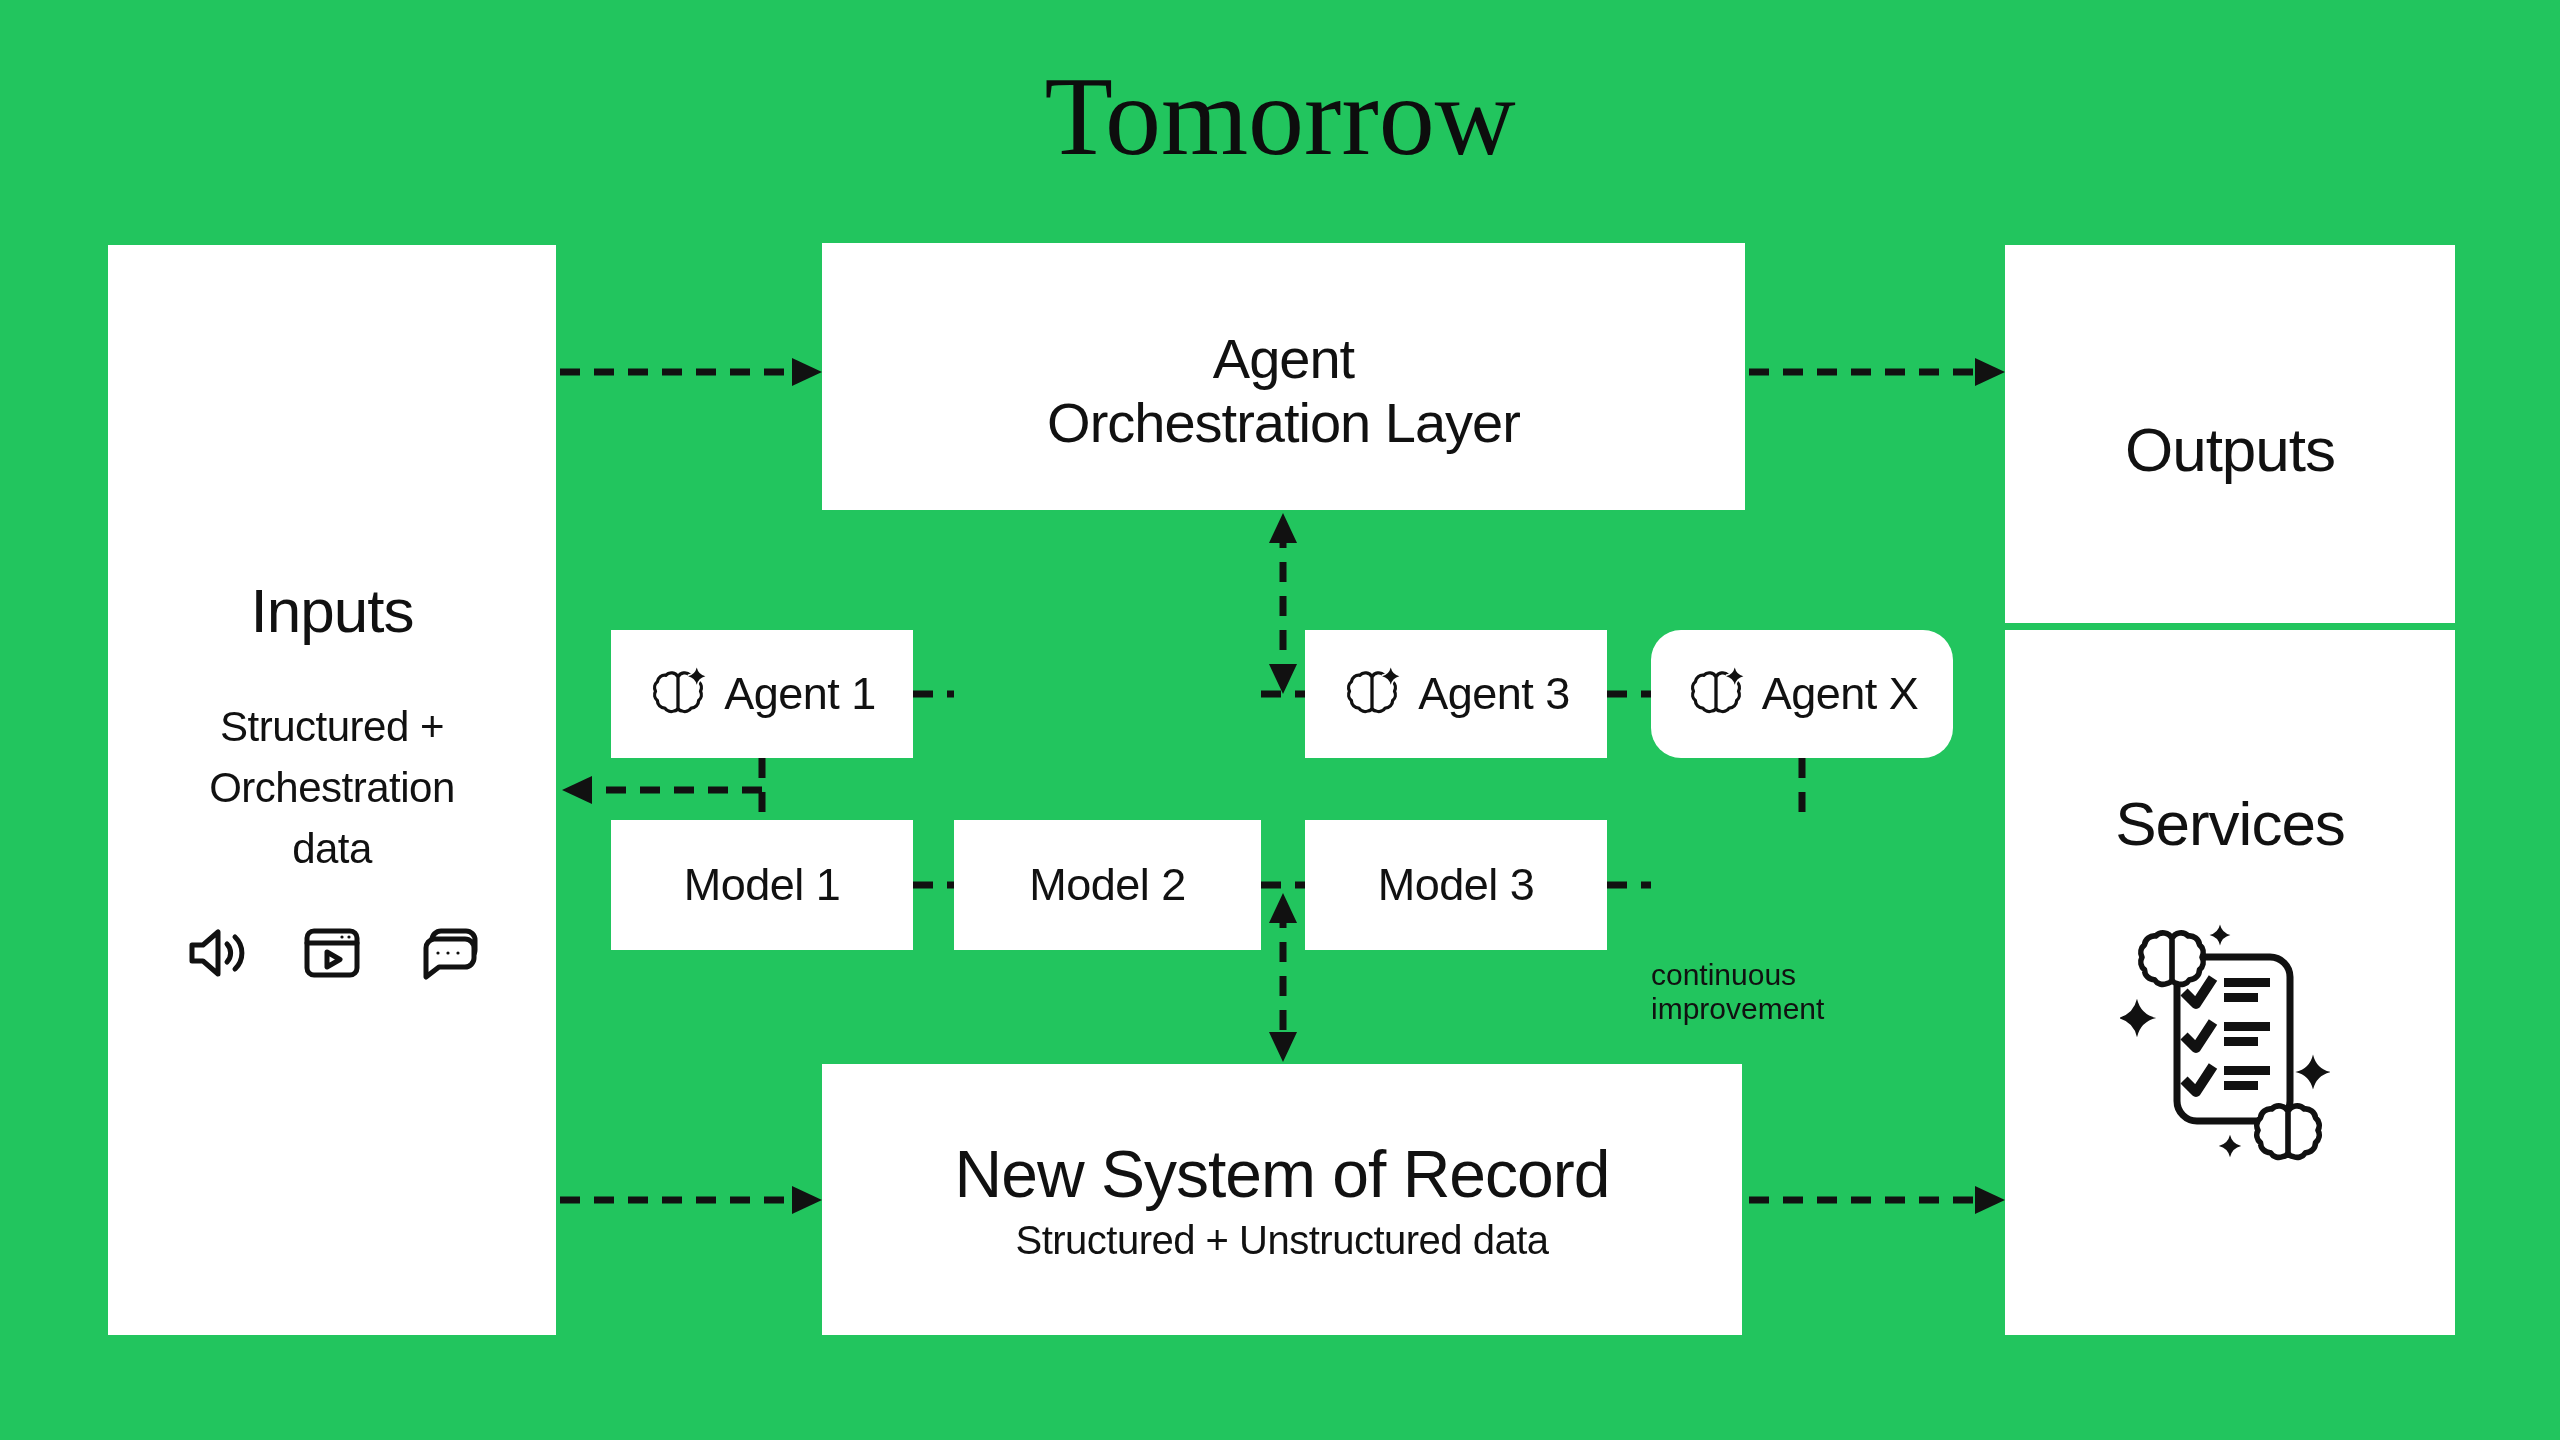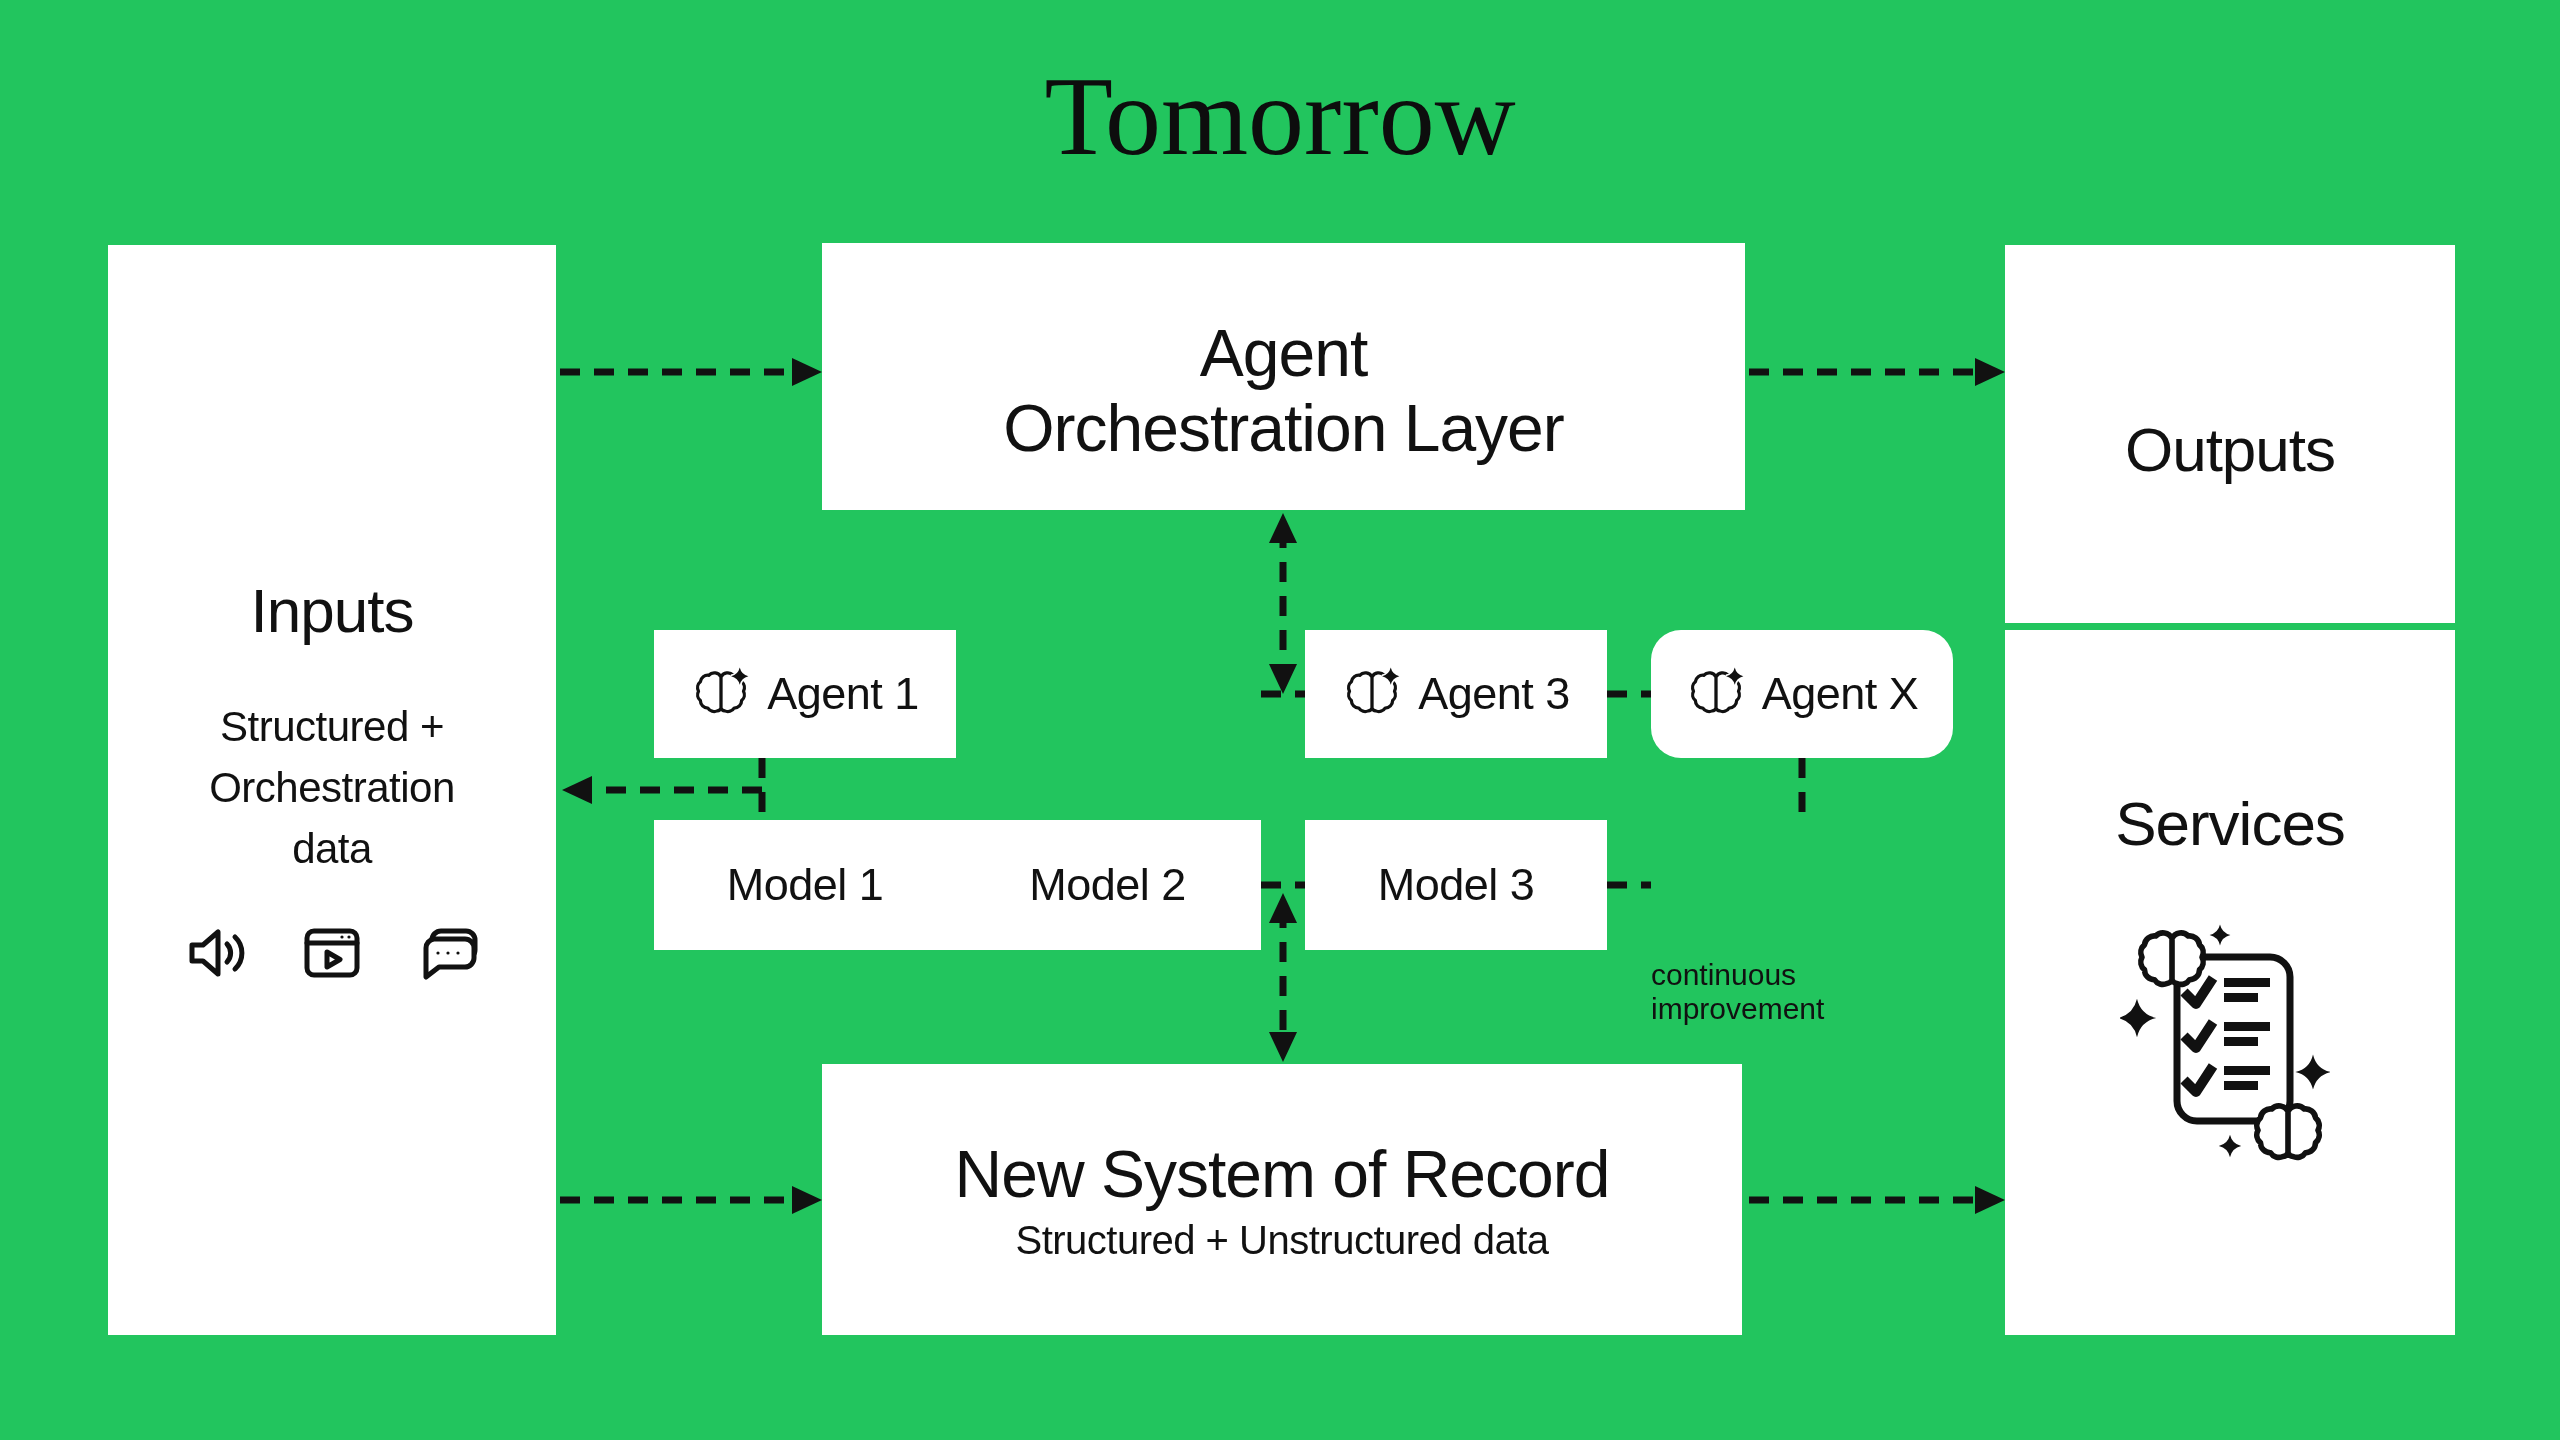--- a/index.html
+++ b/index.html
@@ -46,7 +46,7 @@
   #aol-box{left:822px;top:243px;width:923px;height:267px;
     display:flex;align-items:center;justify-content:center;}
   #aol-label{
-    text-align:center;font-size:66px;line-height:1.14;
+    text-align:center;font-size:56px;line-height:1.14;
     white-space:pre-line;letter-spacing:-1px;margin-top:29px;
   }
   .agent-box,.model-box{

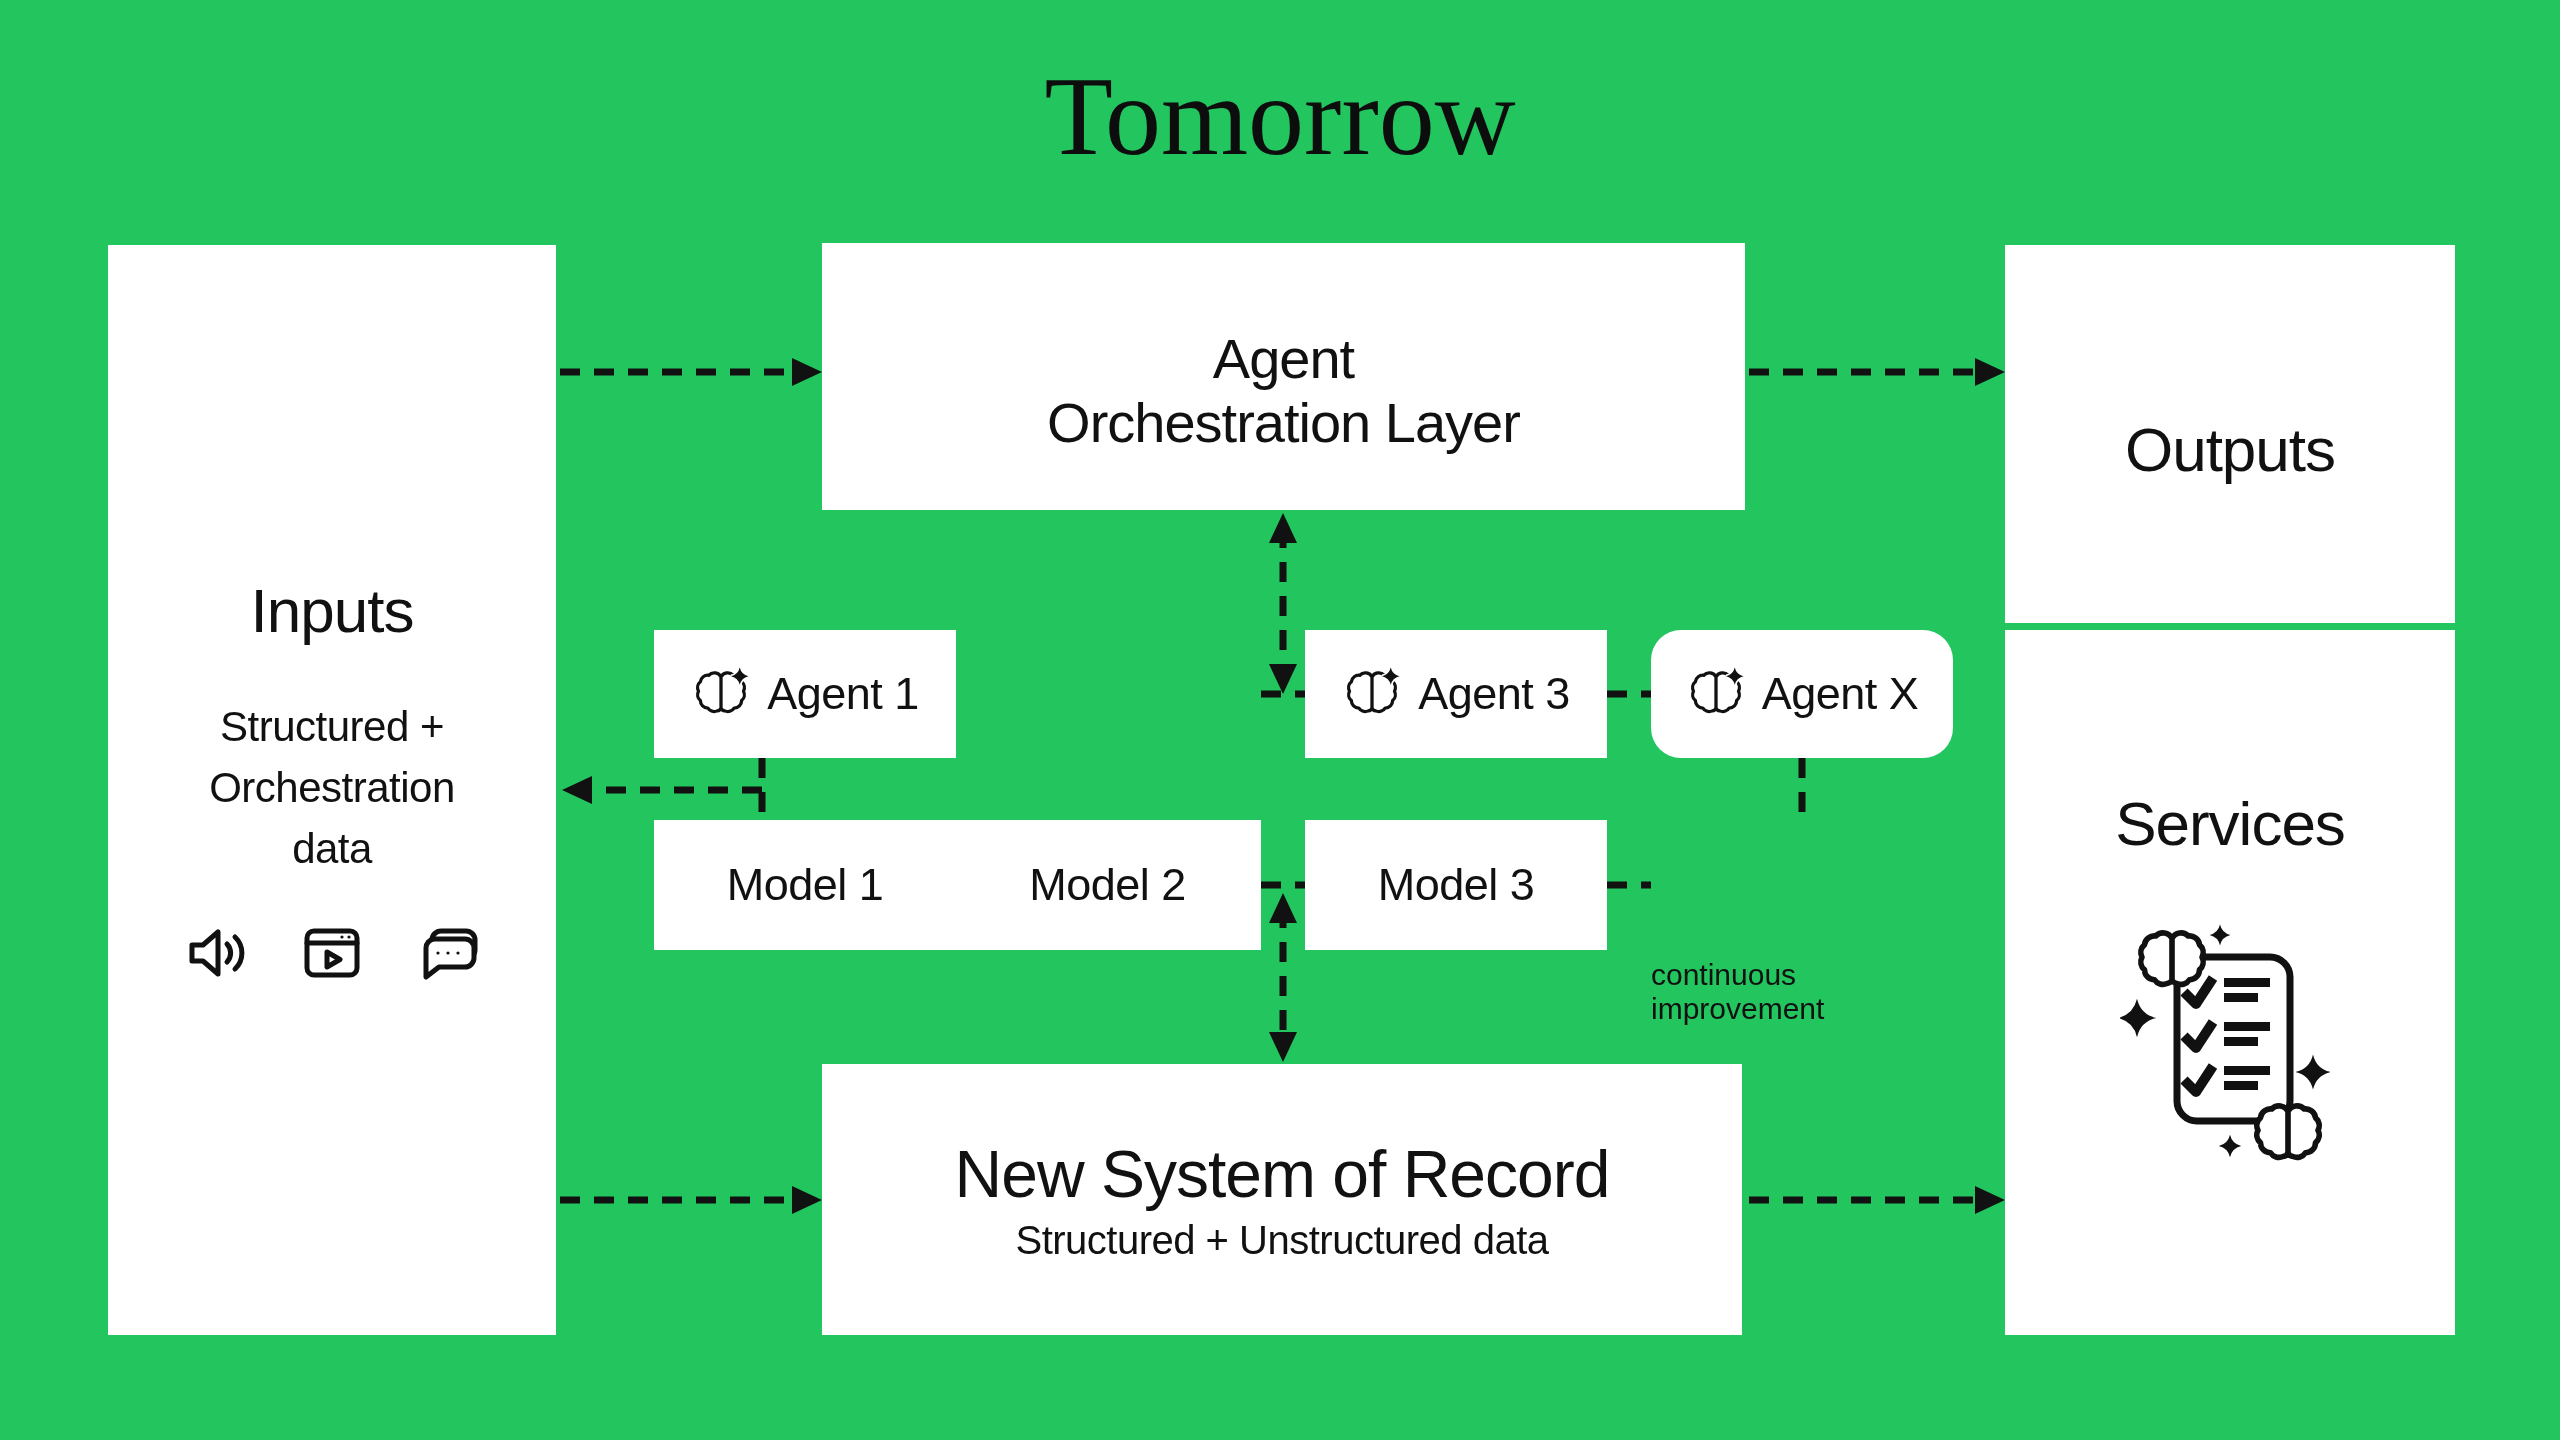--- a/index.html
+++ b/index.html
@@ -56,7 +56,7 @@
   }
   .agent-box{top:630px;}
   .model-box{top:820px;height:130px;}
-  #agent-1,#model-1{left:611px;width:302px;margin-left:43px;}
+  #agent-1,#model-1{left:611px;width:302px;}
   #agent-2,#model-2{left:954px;width:307px;}
   #agent-3,#model-3{left:1305px;width:302px;}
   #agent-x,#model-x{left:1651px;width:302px;border-radius:30px;}

